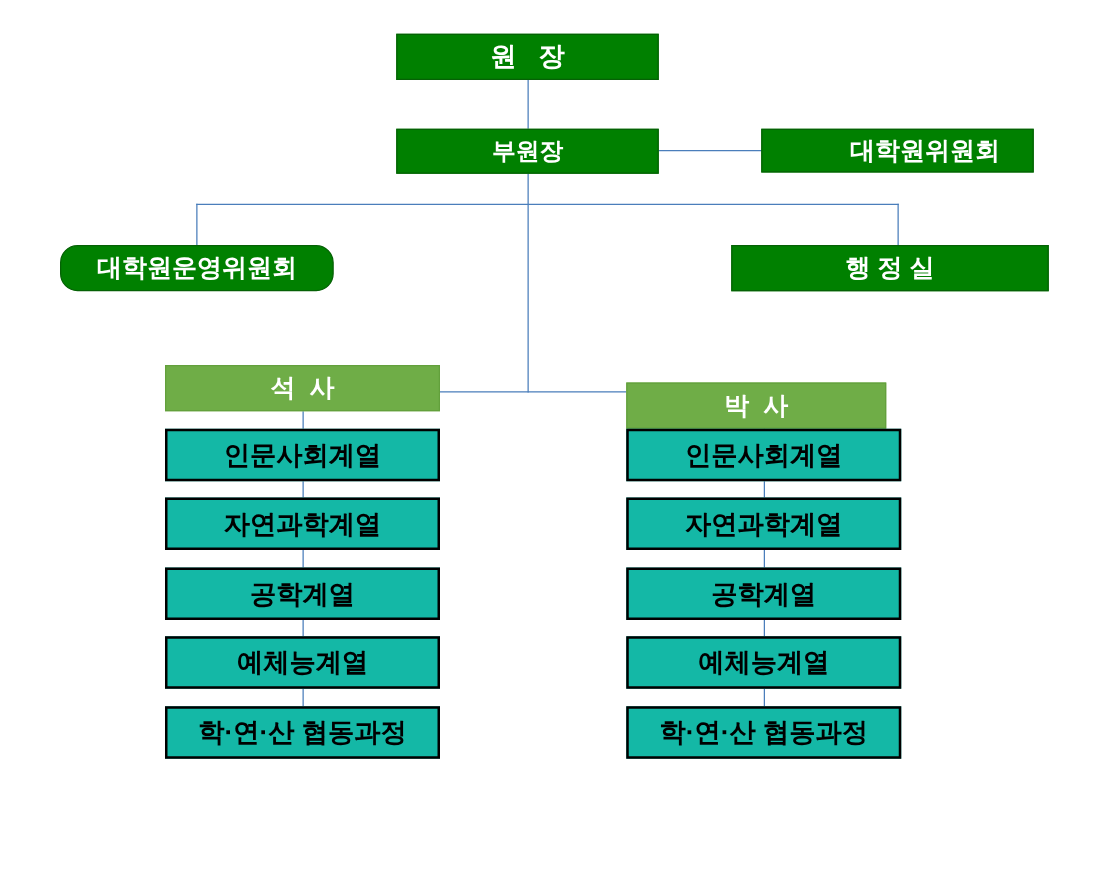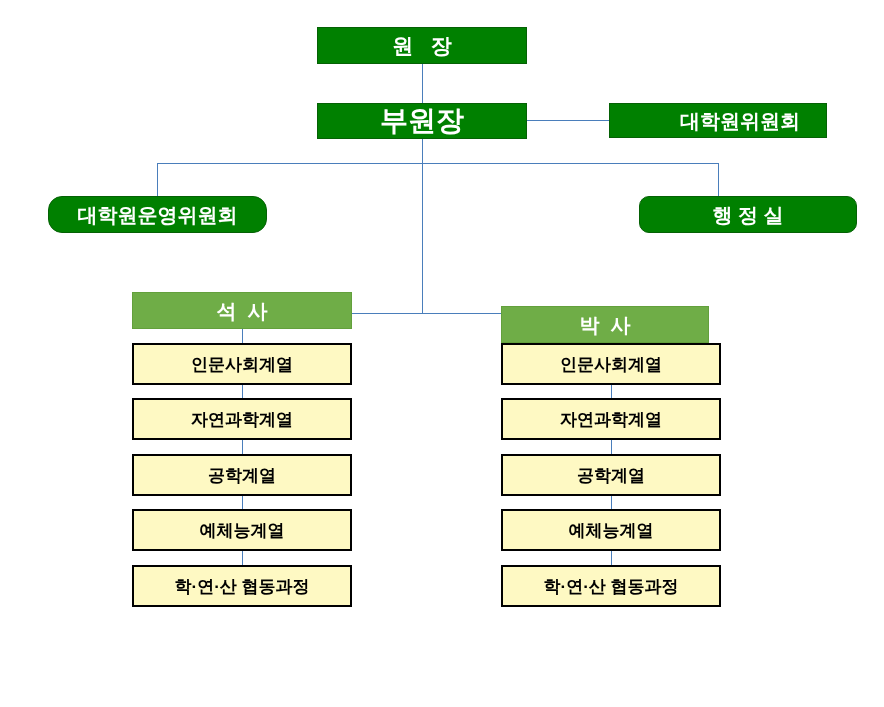--- a/index.html
+++ b/index.html
@@ -82,7 +82,7 @@
     <span class="lbl">원   장</span>
   </div>
 
-  <div class="box dark" style="left:317px; top:103px; width:210px; height:36px; font-size:28px;">
+  <div class="box dark" style="left:317px; top:103px; width:210px; height:36px; font-size:19px;">
     <span class="lbl">부원장</span>
   </div>
 

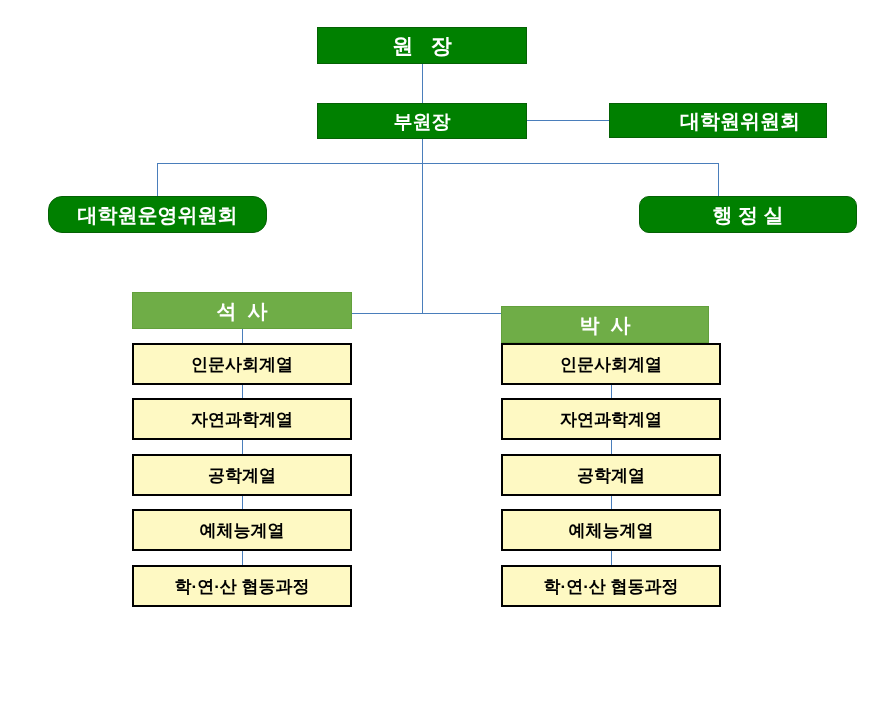--- a/index.html
+++ b/index.html
@@ -94,7 +94,7 @@
     <span class="lbl">대학원운영위원회</span>
   </div>
 
-  <div class="box dark" style="left:639px; top:196px; width:218px; height:37px;border-radius:10px;">
+  <div class="box dark" style="left:585px; top:196px; width:254px; height:37px;">
     <span class="lbl">행 정 실</span>
   </div>
 

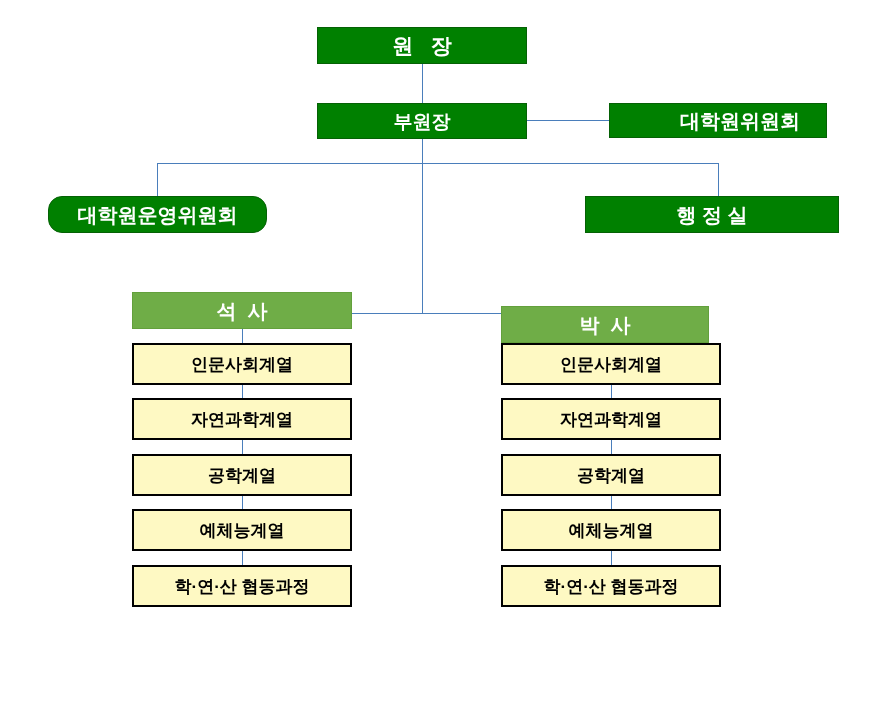--- a/index.html
+++ b/index.html
@@ -42,11 +42,11 @@
     font-size: 20px;
   }
   .plain {
-    background: #fef9c3;
+    background: #14b8a6;
     border: 2px solid #000000;
     color: #000000;
     font-weight: bold;
-    font-size: 17px;
+    font-size: 21px;
   }
   .line {
     position: absolute;

